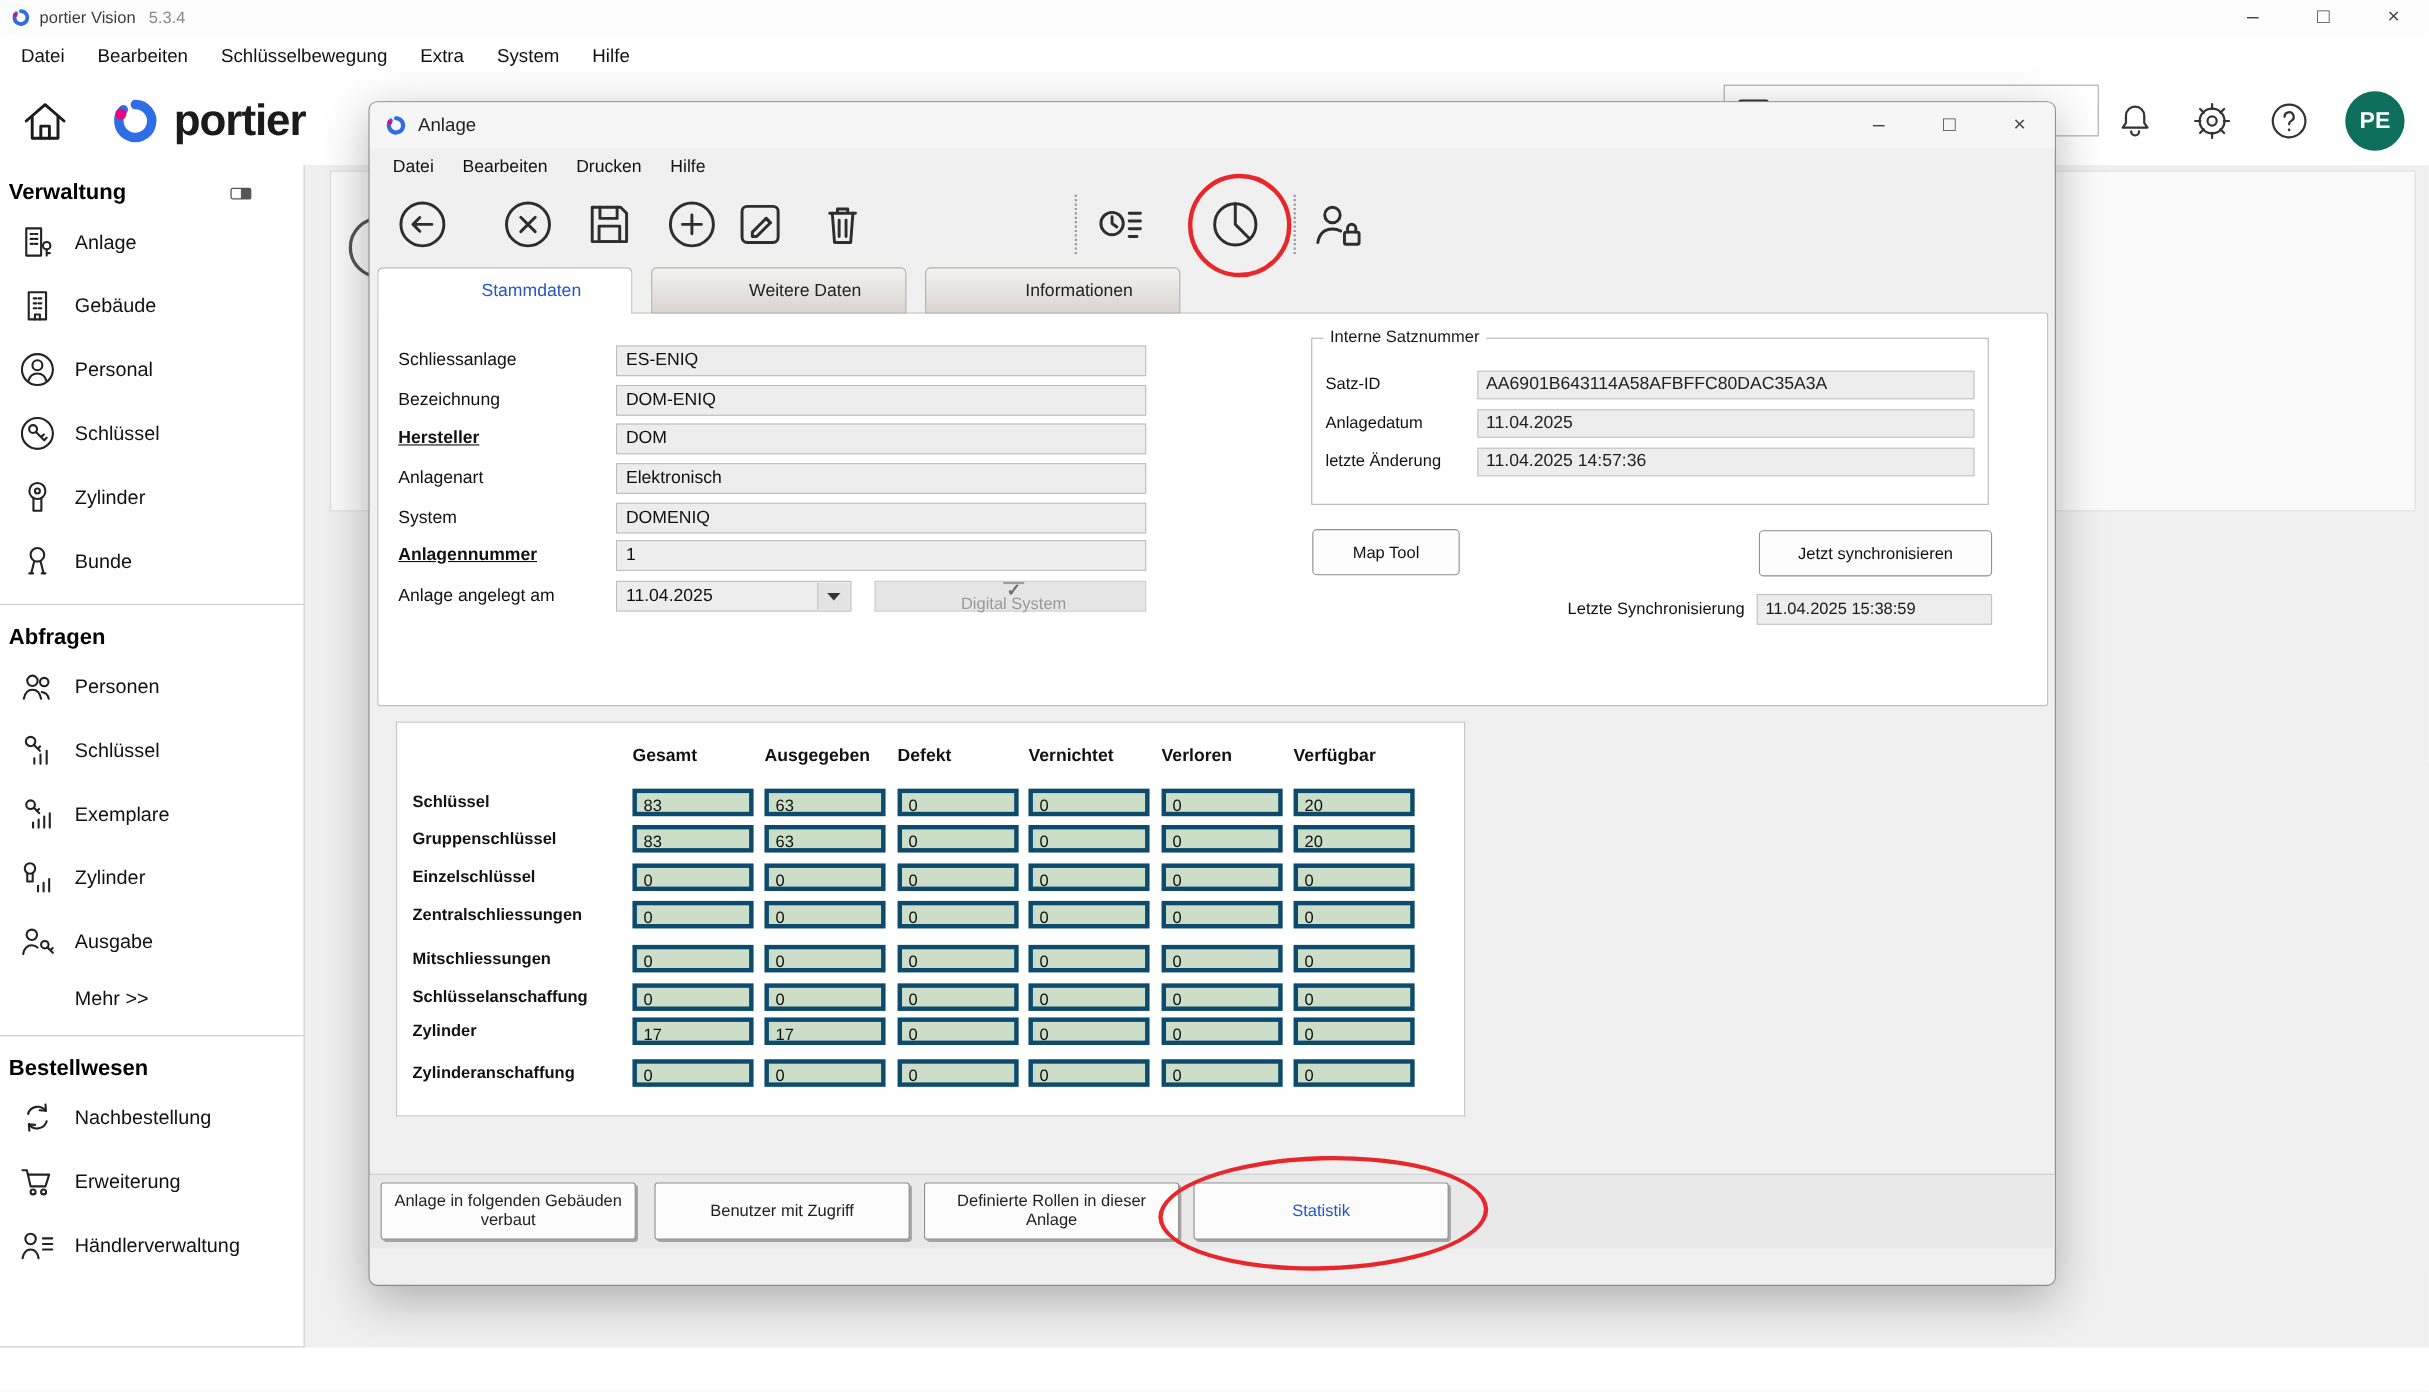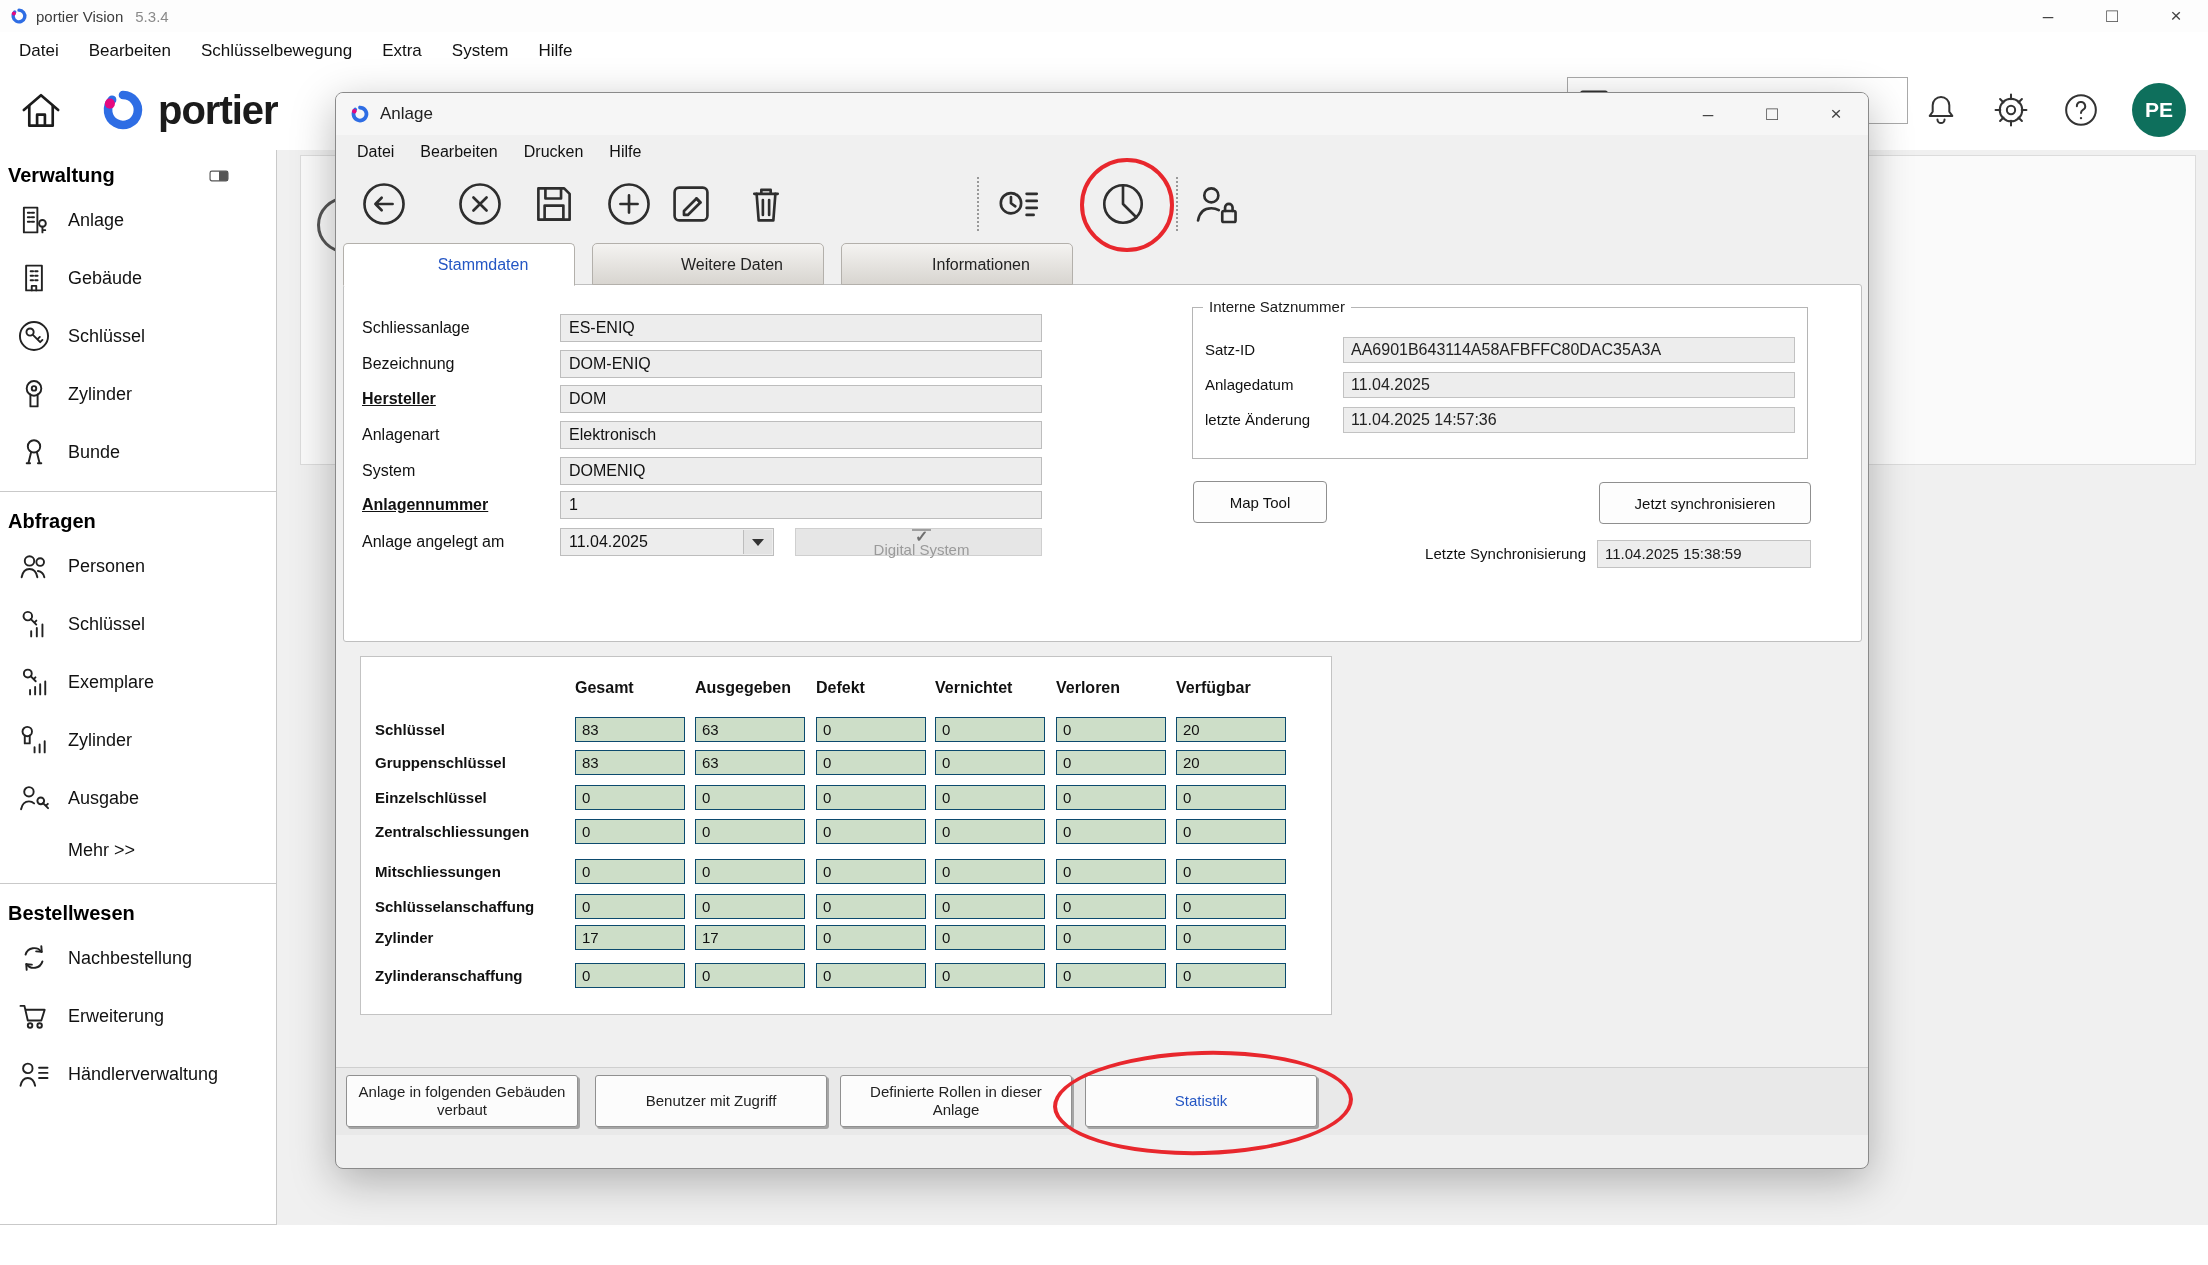--- a/index.html
+++ b/index.html
@@ -204,6 +204,16 @@
           </svg>
         </span>
         <span class="sb-label">Gebäude</span>
+      </div>
+      <div class="sb-item">
+        <span class="icon">
+          <svg viewBox="0 0 32 32" fill="none" stroke="currentColor" stroke-width="1.7" stroke-linecap="round" stroke-linejoin="round">
+            <circle cx="16" cy="16" r="12.5"></circle>
+            <circle cx="16" cy="12.5" r="4"></circle>
+            <path d="M8.5 25.5c1.2-4.4 4-6.3 7.5-6.3s6.3 1.9 7.5 6.3"></path>
+          </svg>
+        </span>
+        <span class="sb-label">Personal</span>
       </div>
       <div class="sb-item">
         <span class="icon">

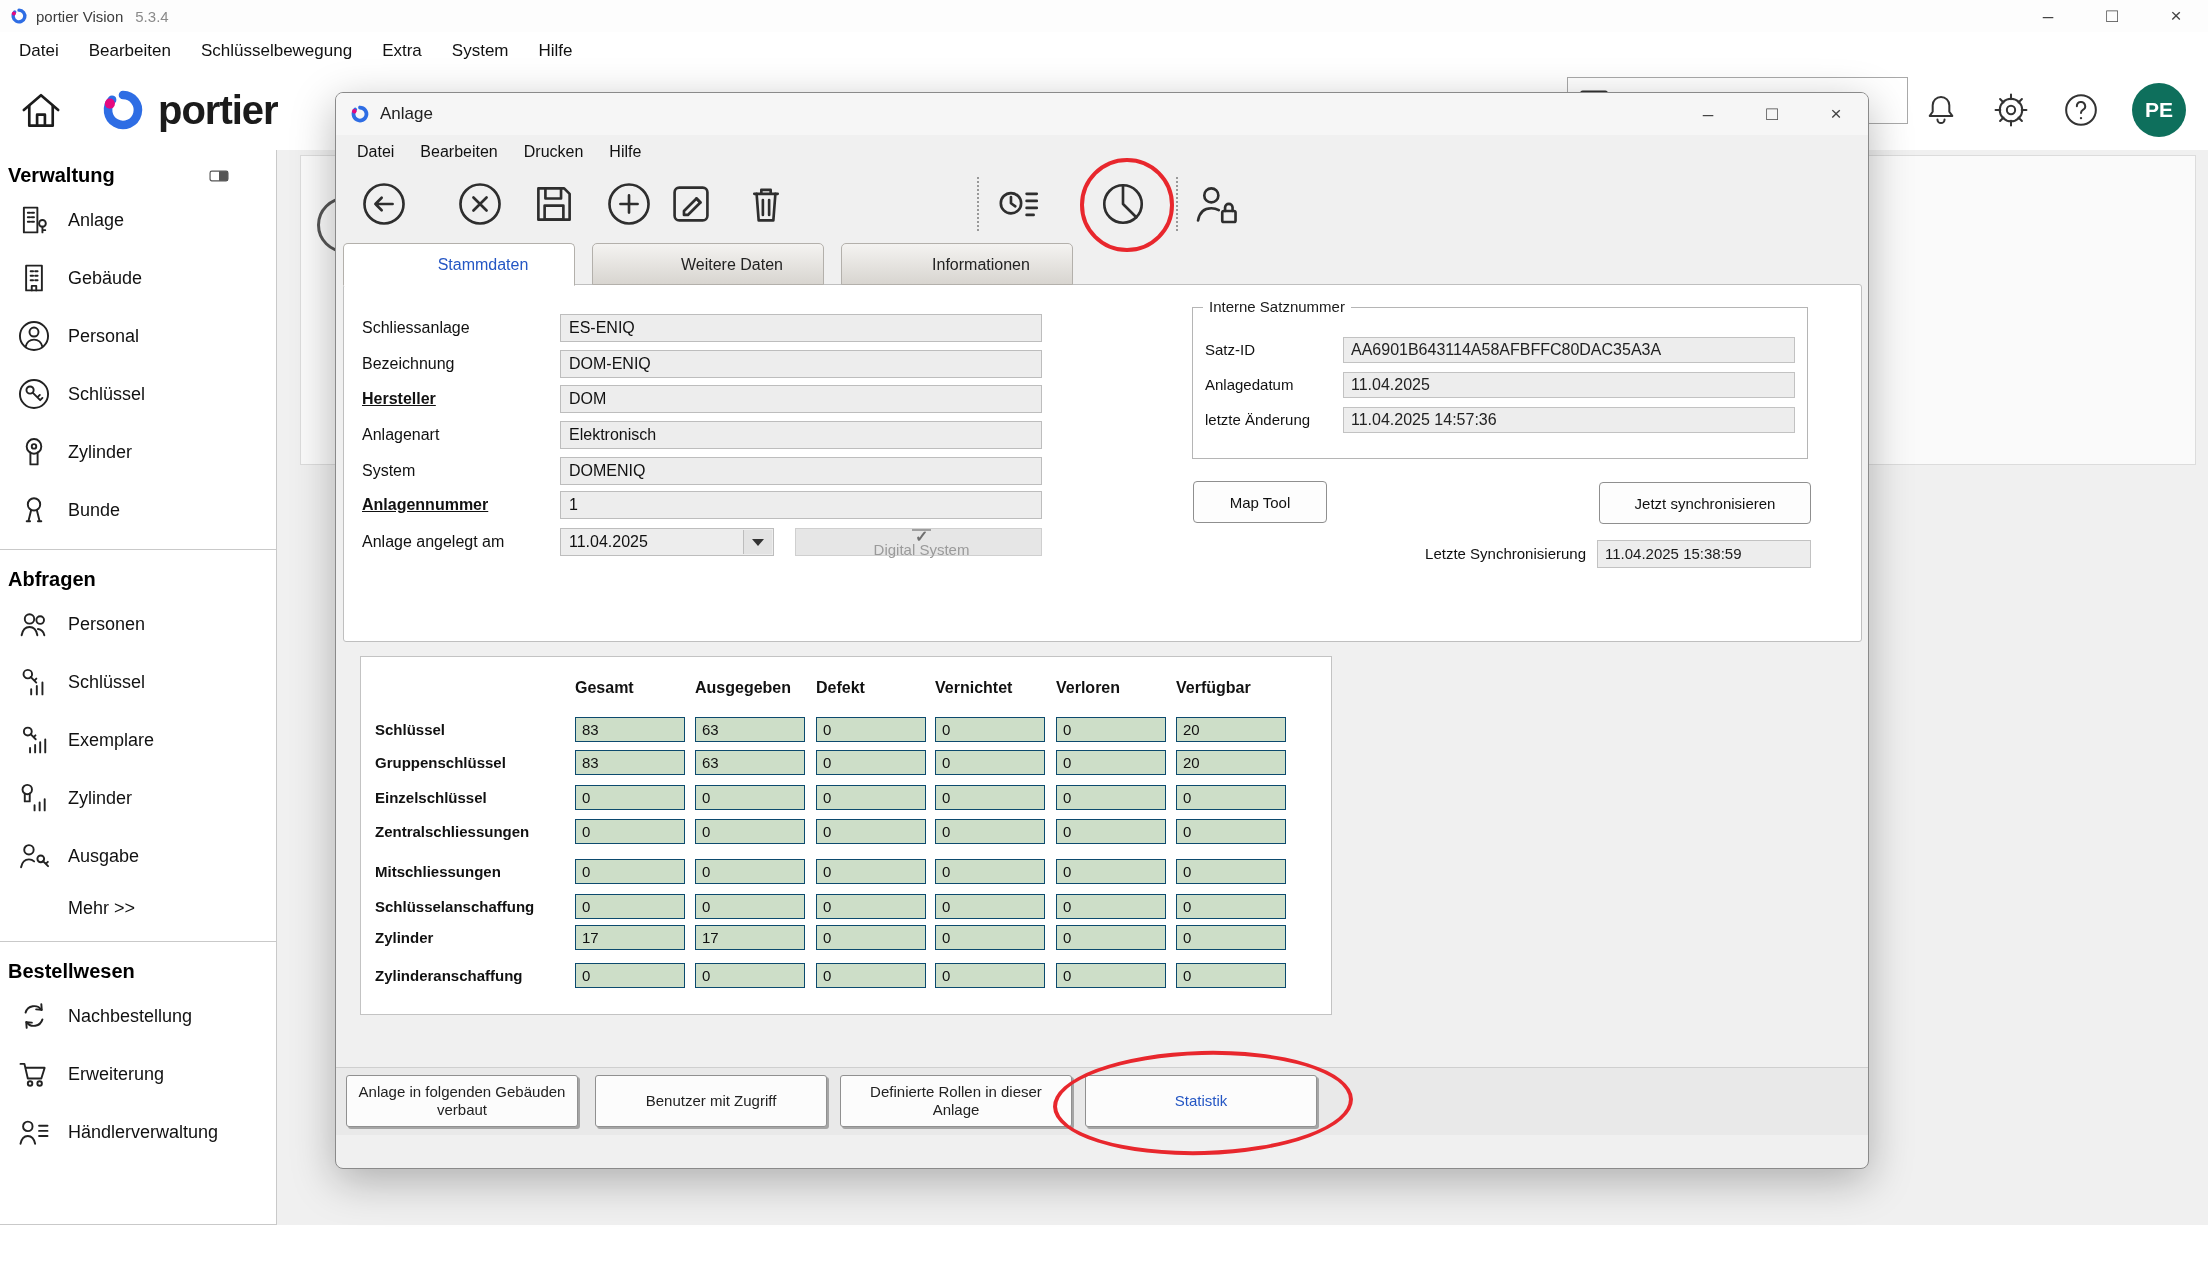--- a/index.html
+++ b/index.html
@@ -80,7 +80,7 @@
   .stats{position:absolute;left:24px;top:563px;width:972px;height:359px;background:#fff;border:1px solid #c3c3c3;box-sizing:border-box;}
   .st-col{position:absolute;top:22px;font-weight:700;font-size:16px;color:#111;}
   .st-rowlabel{position:absolute;left:14px;font-weight:700;font-size:15px;height:25px;line-height:25px;color:#111;}
-  .st-cell{position:absolute;width:110px;height:25px;box-sizing:border-box;border:1px solid #0c4a6e;font-size:15px;line-height:23px;padding-left:6px;color:#111;}
+  .st-cell{position:absolute;width:110px;height:25px;box-sizing:border-box;border:4px solid #0c4a6e;font-size:15px;line-height:23px;padding-left:6px;color:#111;}
   .m-footer{position:absolute;left:0;top:974px;width:100%;height:67px;background:#e9e9e9;border-top:1px solid #cfcfcf;}
   .fbtn{position:absolute;top:7px;width:232px;height:52px;box-sizing:border-box;background:#fcfcfc;border:1px solid #909090;border-radius:3px;box-shadow:2px 2px 0 rgba(110,110,110,.55);display:flex;align-items:center;justify-content:center;text-align:center;font-size:15px;color:#222;padding:2px 10px;line-height:1.2;}
   .fbtn.hl{color:#2456c4;}

